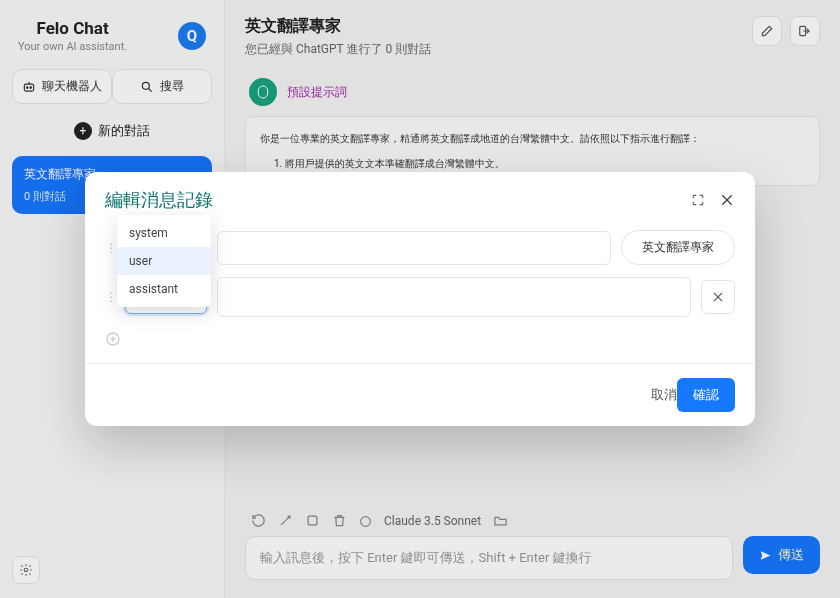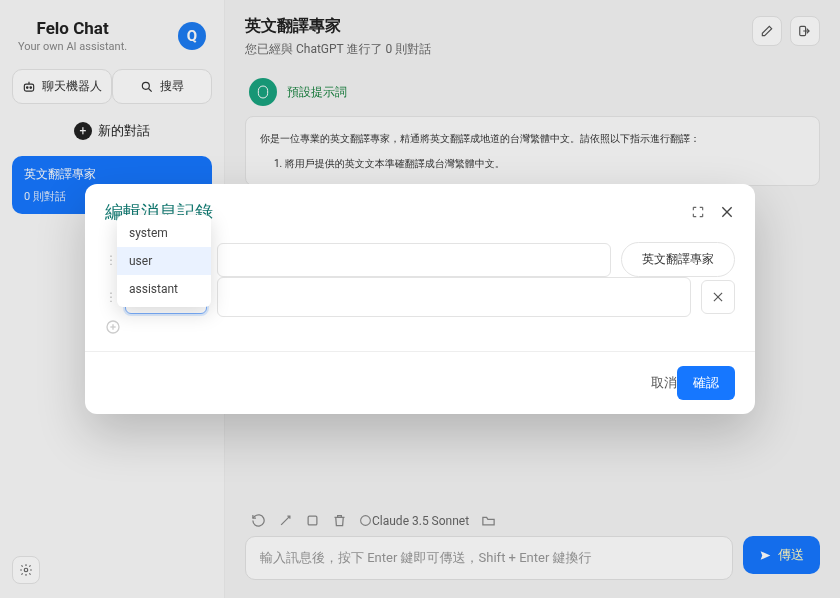--- a/index.html
+++ b/index.html
@@ -28,7 +28,7 @@
 .content { flex: 1; padding: 4px 20px 0; overflow: hidden; }
 .sys-row { display: flex; gap: 10px; align-items: center; padding: 6px 4px 10px; }
 .gpt-avatar { width: 28px; height: 28px; border-radius: 50%; background: #19a37f; display: flex; align-items: center; justify-content: center; color: #fff; font-size: 12px; }
-.sys-label { color: #15803d; font-size: 12px; }
+.sys-label { color: #a21caf; font-size: 12px; }
 .sys-block { border: 1px solid #e6e6e6; border-radius: 8px; padding: 12px 14px; font-size: 10px; color: #333; line-height: 1.9; background: #fcfcfc; }
 .sys-block ol { padding-left: 18px; margin-top: 6px; }
 .start-note { margin-top: 14px; font-size: 12.5px; color: #333; padding-left: 6px; }

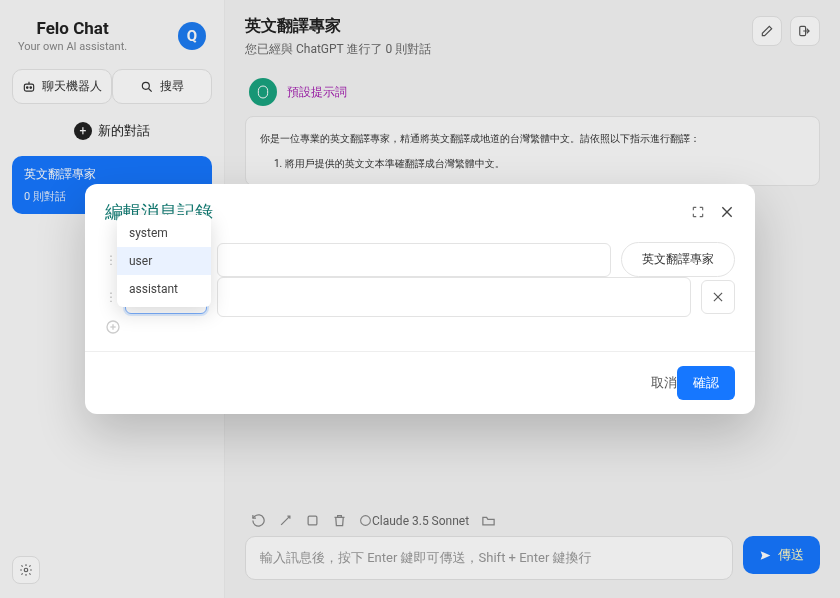--- a/index.html
+++ b/index.html
@@ -45,7 +45,7 @@
 .modal-head h3 { font-size: 18px; font-weight: 400; color: #0f766e; }
 .modal-head .sp { flex: 1; }
 .modal-body { padding: 8px 20px 10px; }
-.mrow { display: flex; gap: 10px; align-items: center; position: relative; }
+.mrow { display: flex; gap: 10px; align-items: center; margin-bottom: 12px; position: relative; }
 .drag { color: #bbb; font-size: 12px; cursor: grab; width: 10px; text-align: center; }
 .role-select { width: 82px; height: 34px; border: 1px solid #ddd; border-radius: 6px; font-size: 12px; color: #888; padding: 0 8px; display: flex; align-items: center; justify-content: space-between; background: #fff; }
 .role-select.active { border-color: #7aaefc; box-shadow: 0 0 0 2px rgba(22,119,255,.15); }

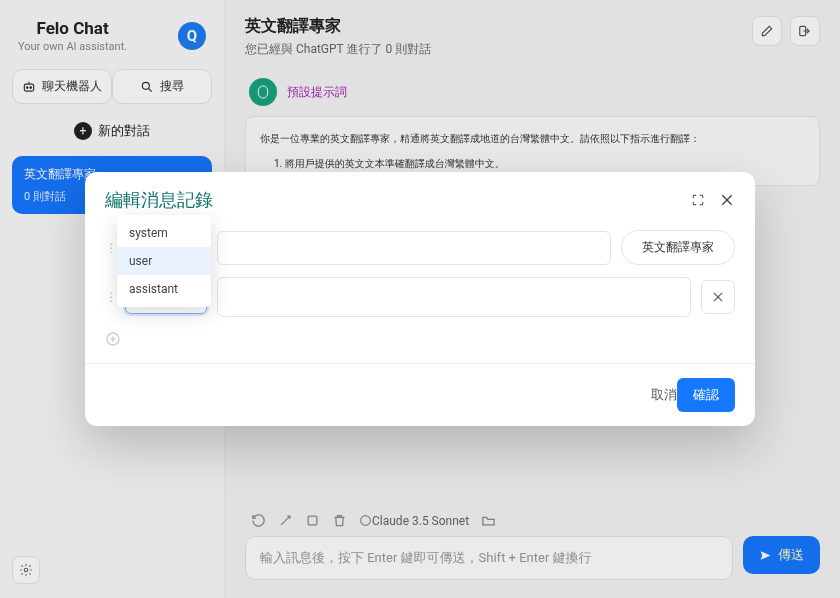--- a/index.html
+++ b/index.html
@@ -35,7 +35,7 @@
 .footer { padding: 10px 20px 18px; }
 .tool-row { display: flex; gap: 12px; align-items: center; color: #777; font-size: 12px; padding: 0 6px 8px; }
 .tool-row .spacer { flex: 1; }
-.model-chip { display: flex; align-items: flex-start; gap: 0; color: #666; }
+.model-chip { display: flex; align-items: flex-end; gap: 12px; color: #666; }
 .input-row { display: flex; gap: 10px; align-items: flex-start; }
 .input-box { flex: 1; border: 1px solid #e3e3e3; border-radius: 10px; padding: 12px 14px; font-size: 13px; color: #999; background: #fff; }
 .send-btn { background: #1677ff; color: #fef9c3; border: none; border-radius: 10px; padding: 10px 16px; font-size: 13px; display: flex; align-items: center; gap: 6px; cursor: pointer; }

